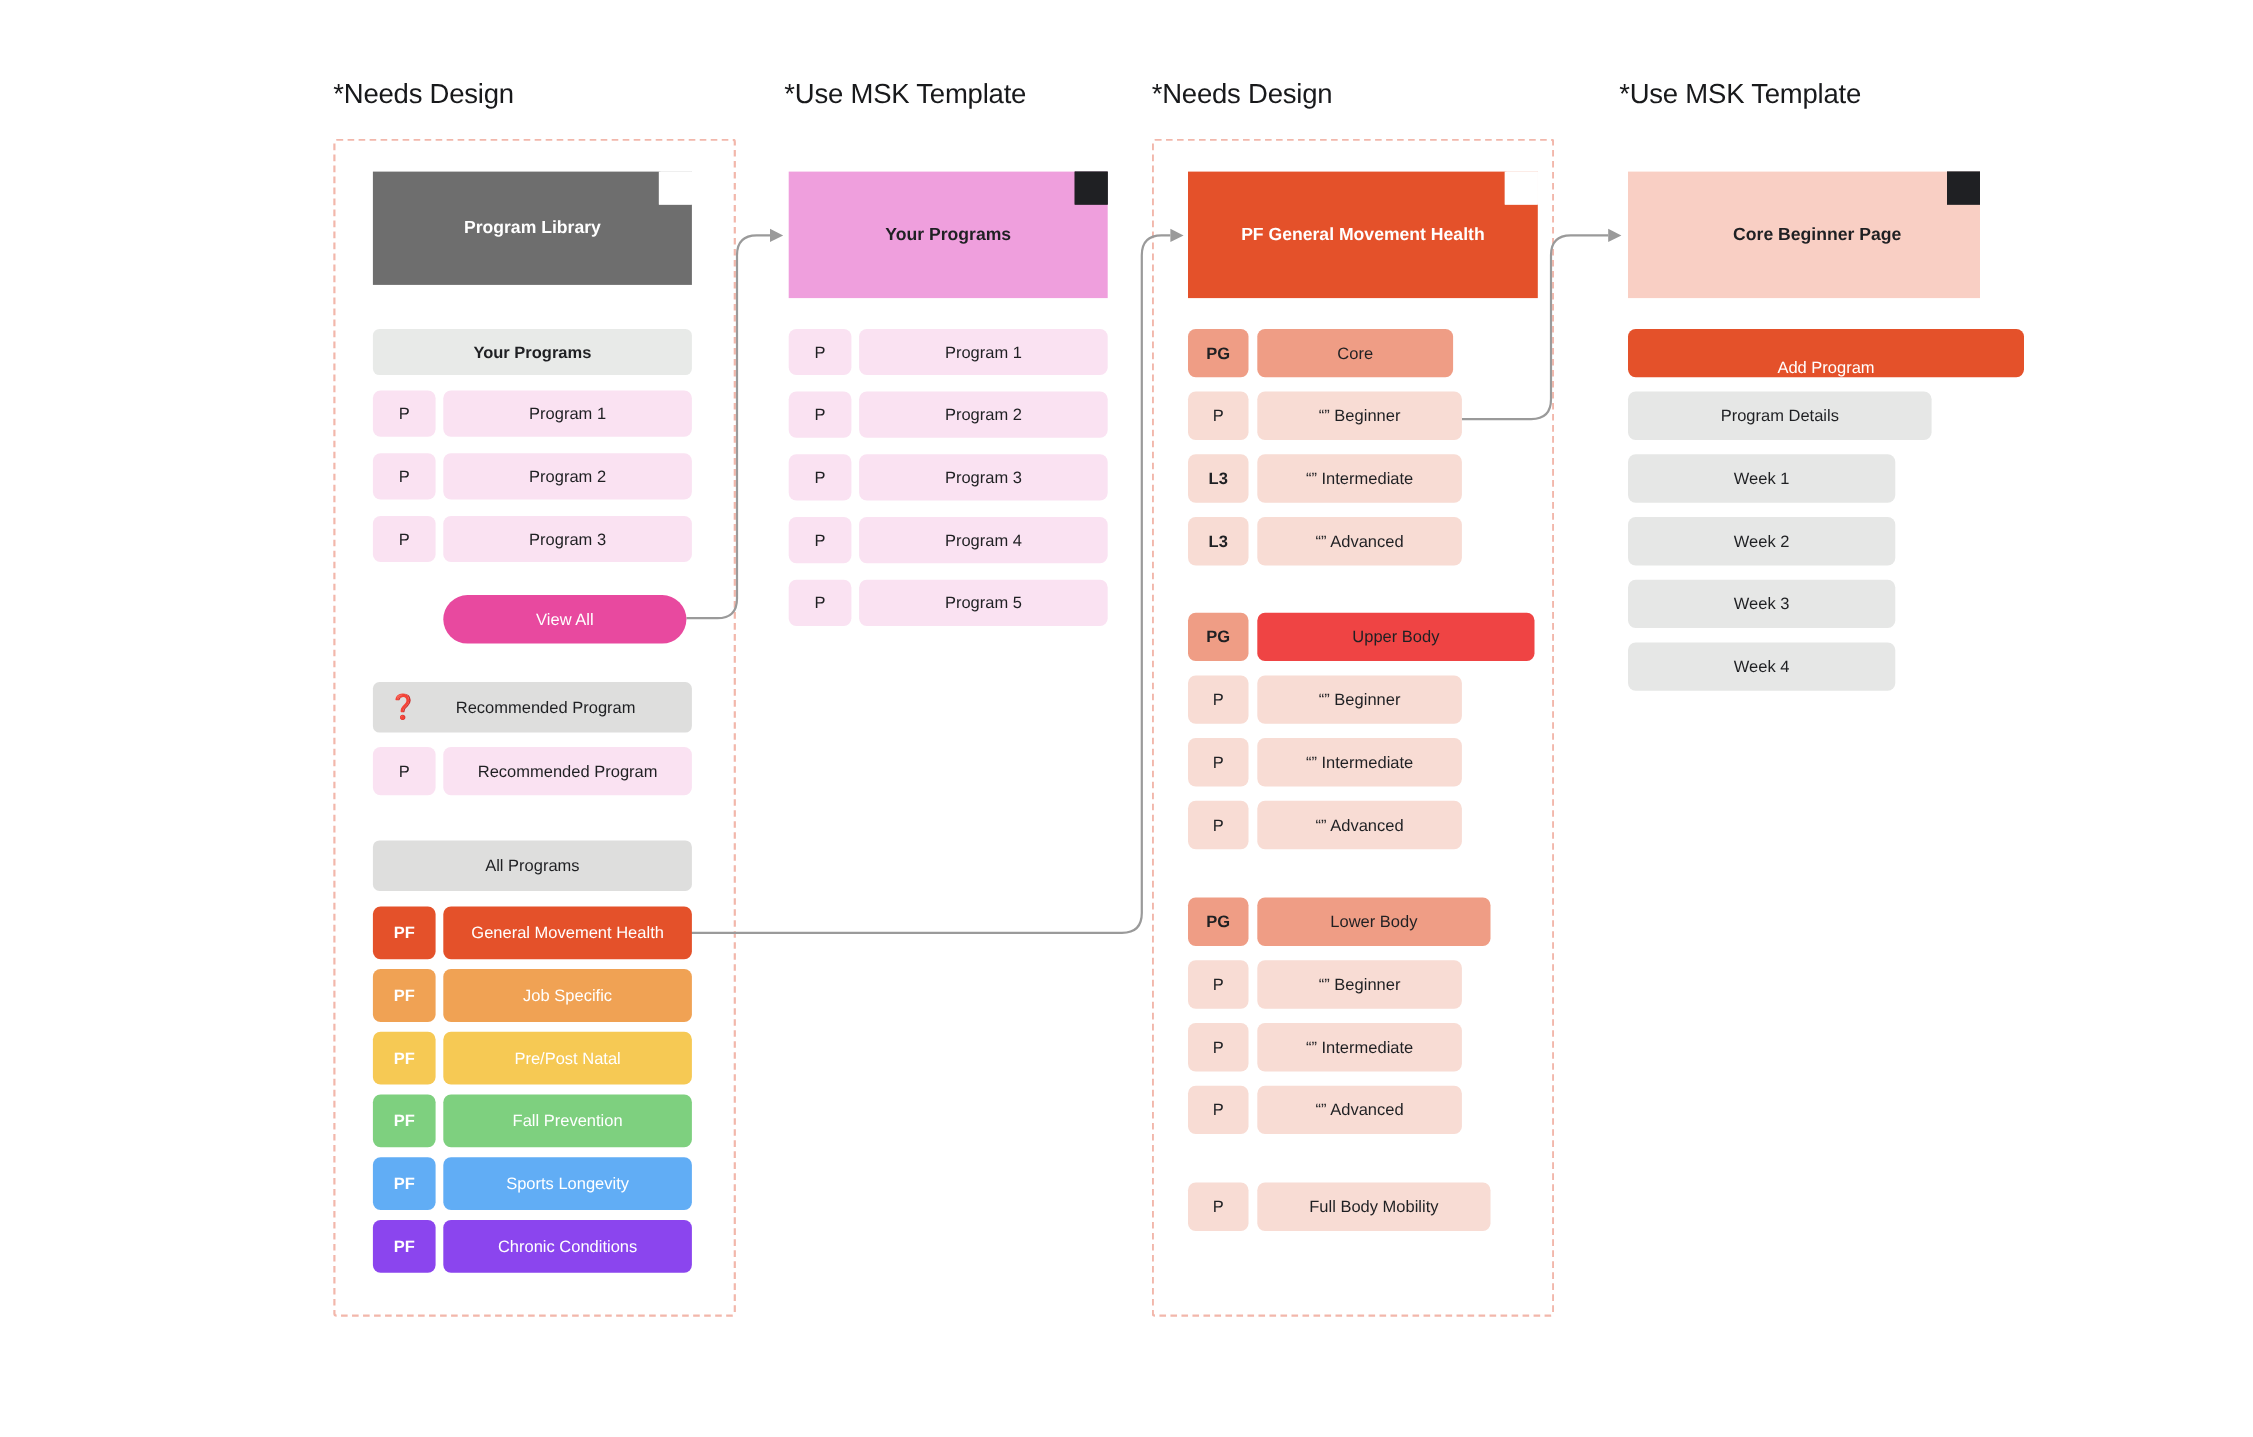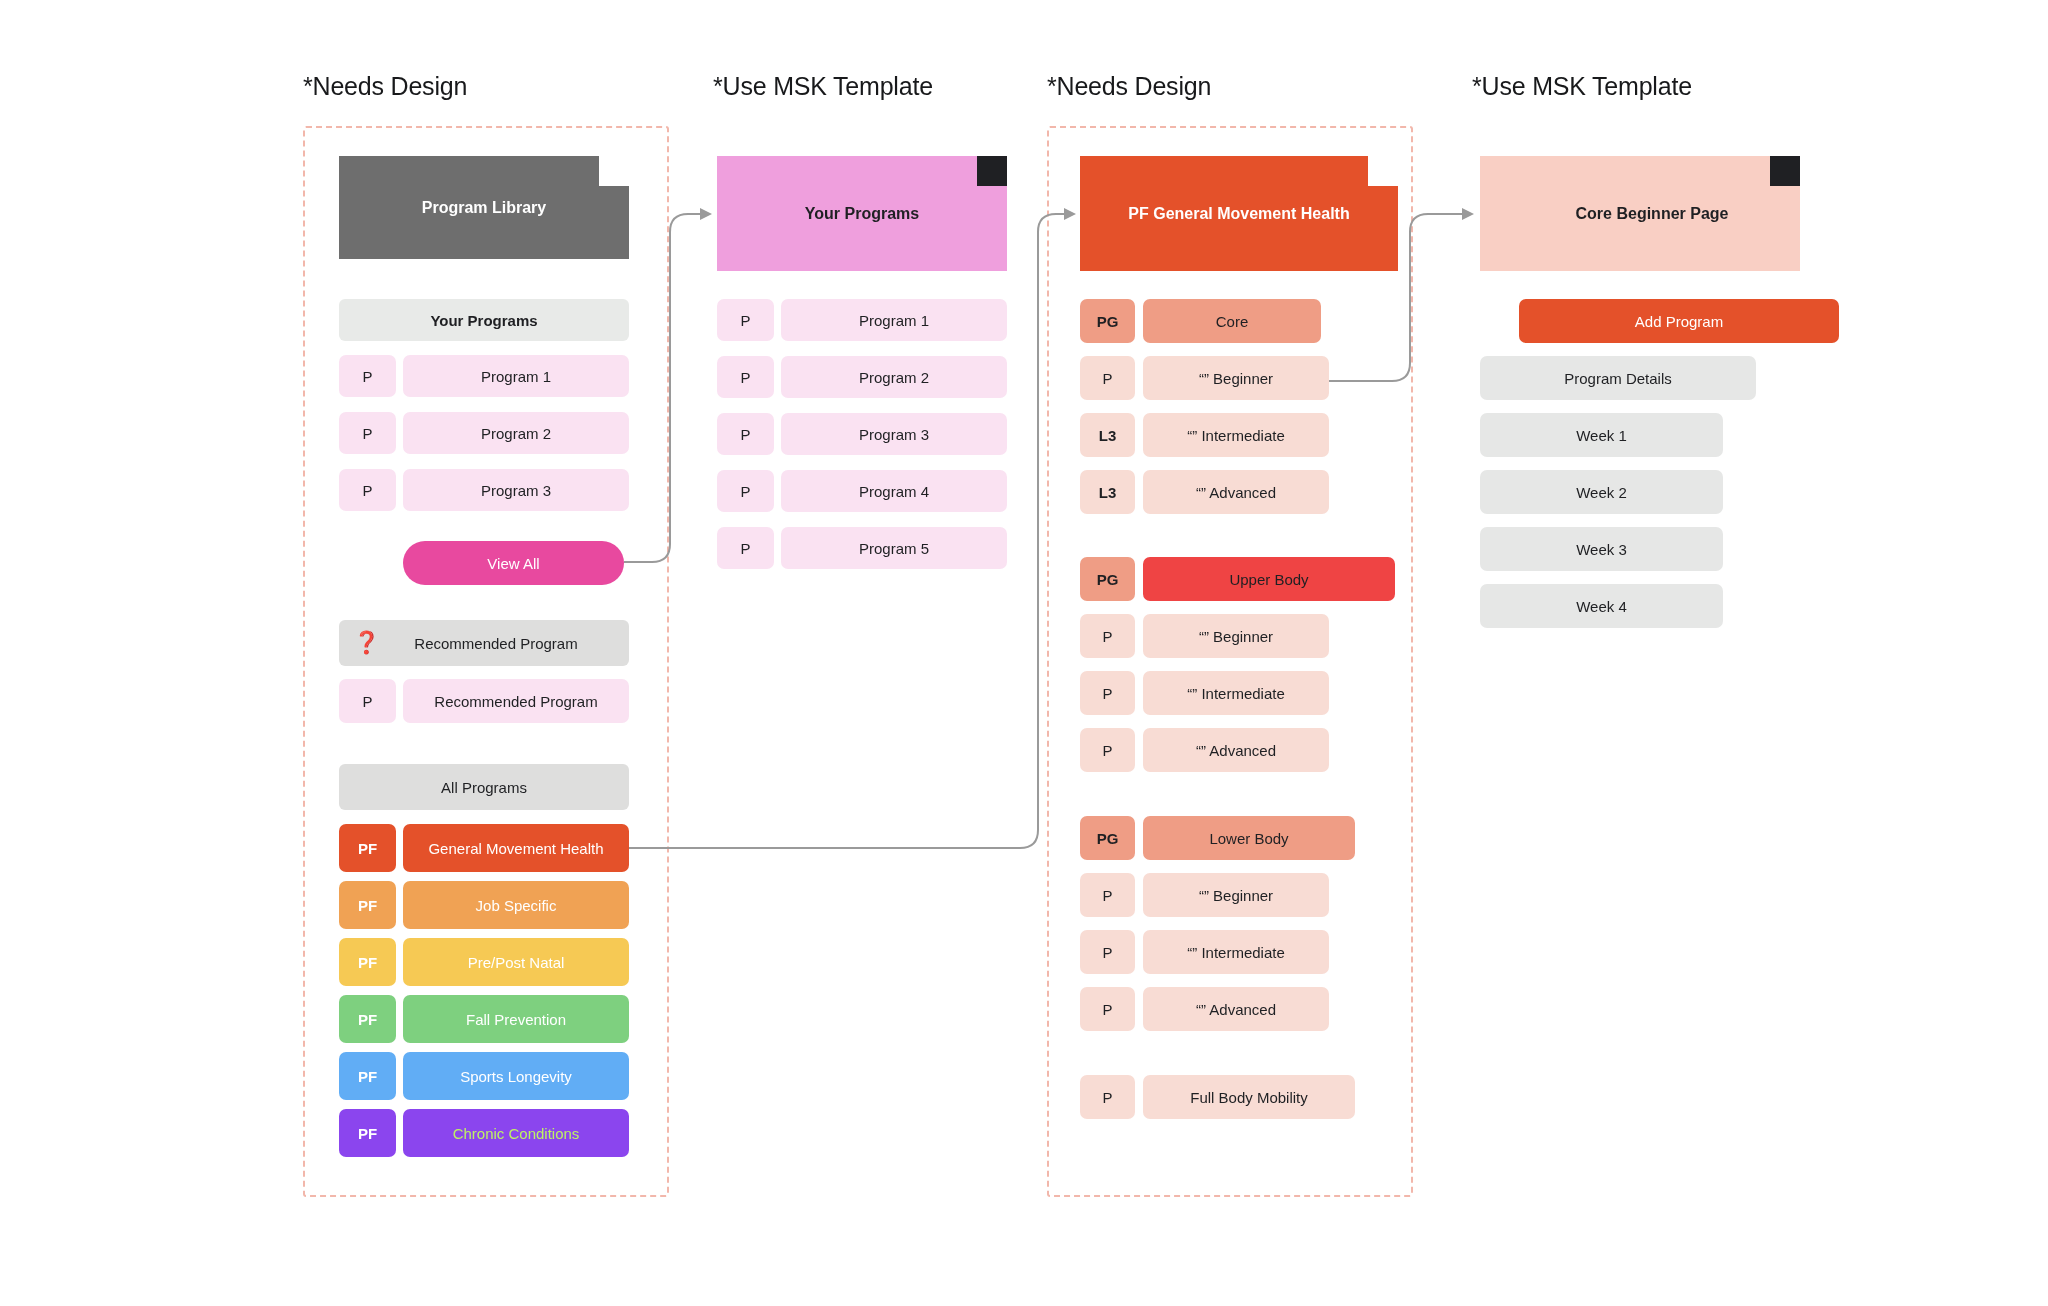--- a/index.html
+++ b/index.html
@@ -373,7 +373,7 @@
     <span class="label">Core Beginner Page</span>
   </div>
 
-  <div class="rect-btn" style="left:1519px; top:299px; width:320px; height:44px; background:#e4512a;">
+  <div class="rect-btn" style="left:1480px; top:299px; width:360px; height:44px; background:#e4512a;align-items:flex-end;">
     <span>Add Program</span>
   </div>
 

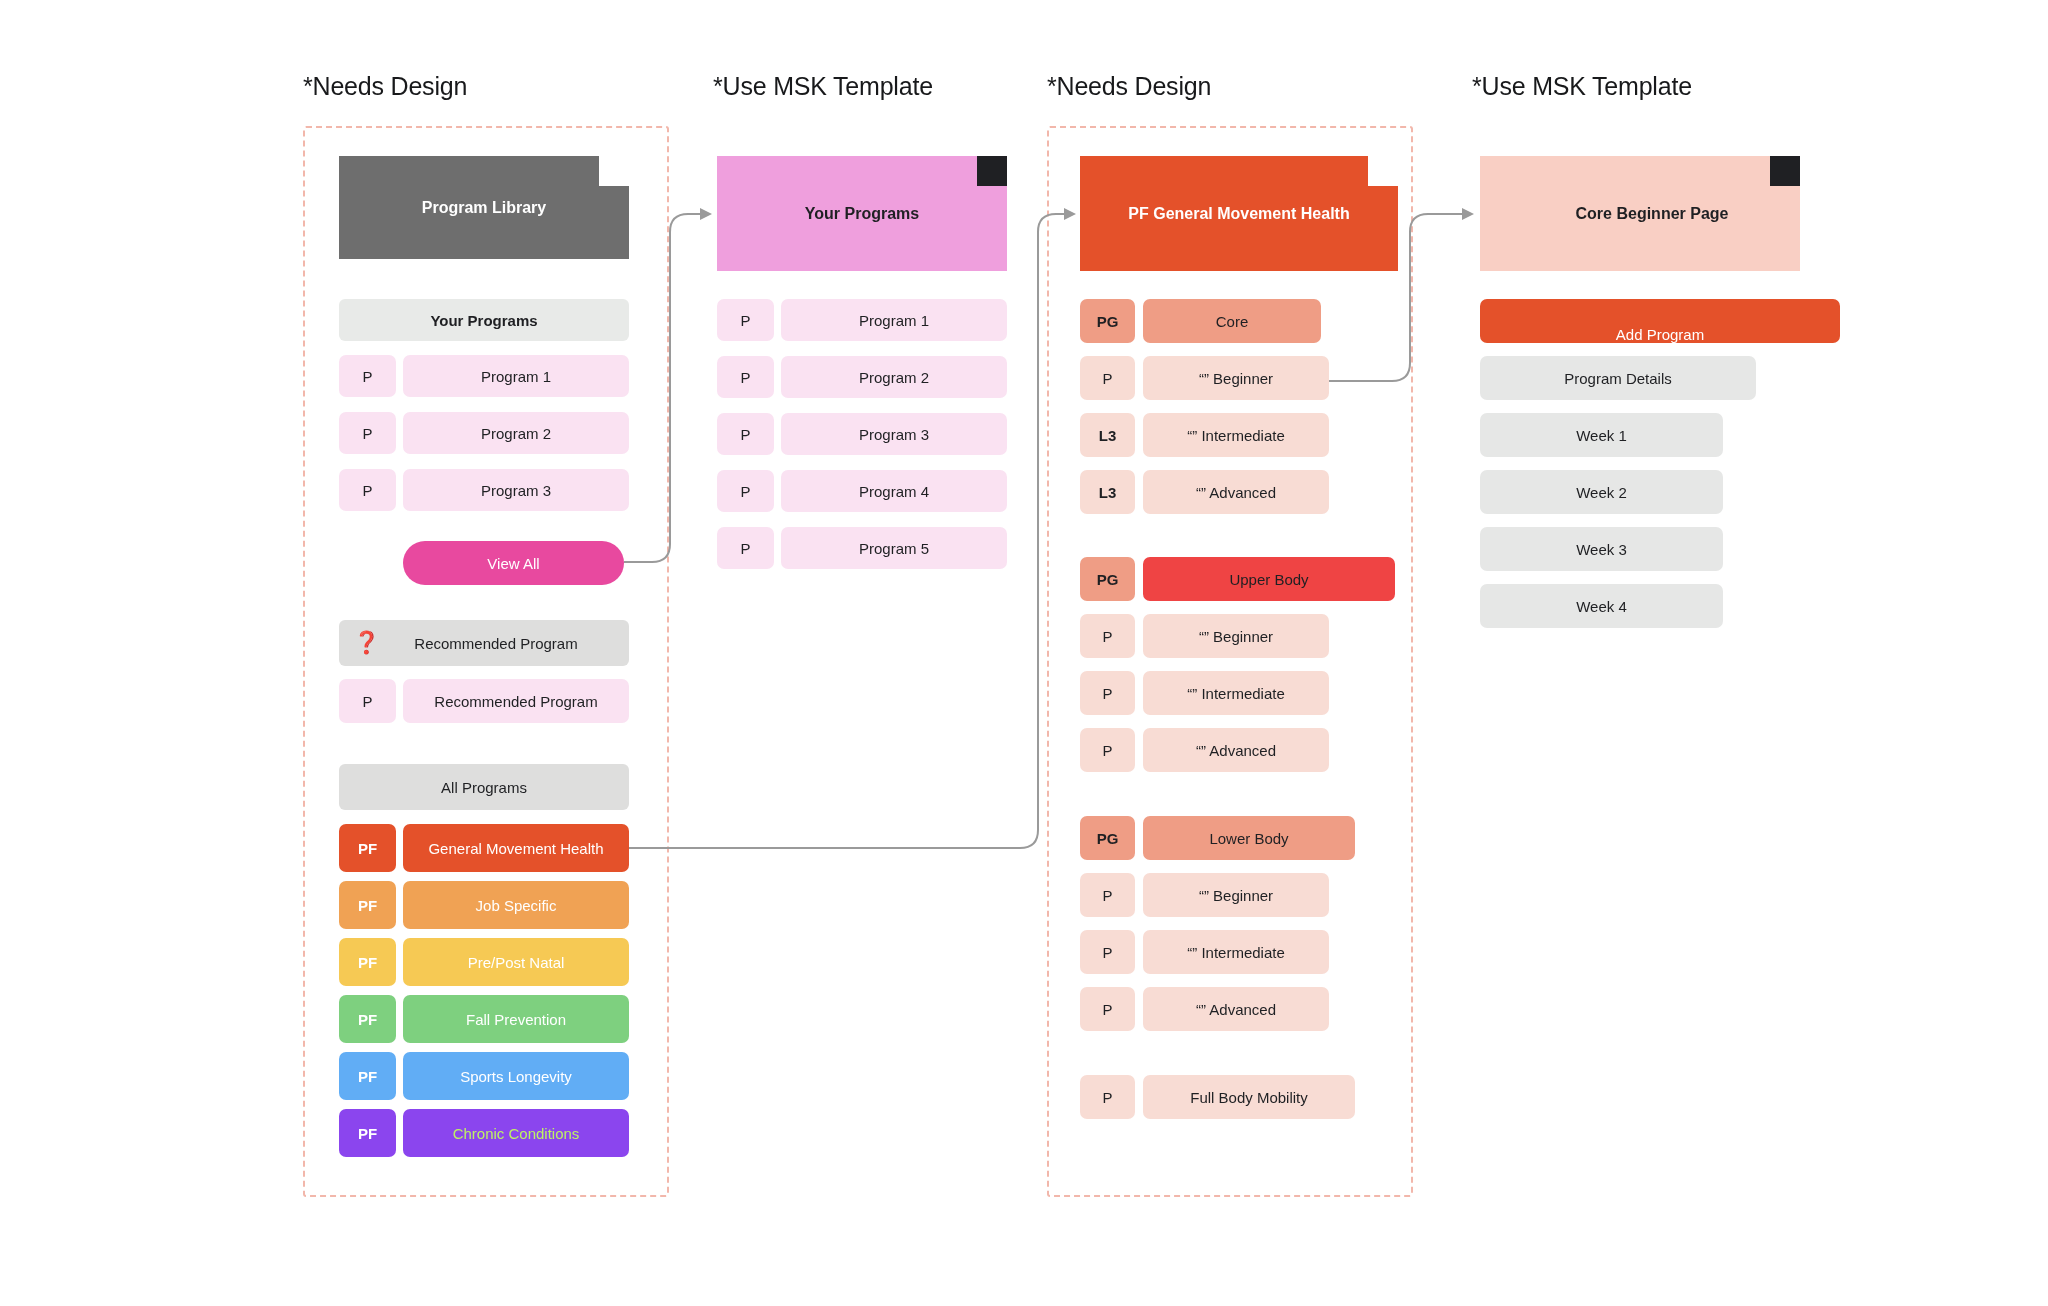--- a/index.html
+++ b/index.html
@@ -213,7 +213,7 @@
   <div class="badge" style="left:339px; top:1109px; width:57px; height:48px; background:#8b45ee; color:#ffffff; font-weight:bold;">
       <span>PF</span>
     </div>
-  <div class="row-pill" style="left:403px; top:1109px; width:226px; height:48px; background:#8b45ee; color:#bef264;">
+  <div class="row-pill" style="left:403px; top:1109px; width:226px; height:48px; background:#8b45ee; color:#ffffff;">
       <span>Chronic Conditions</span>
     </div>
 

